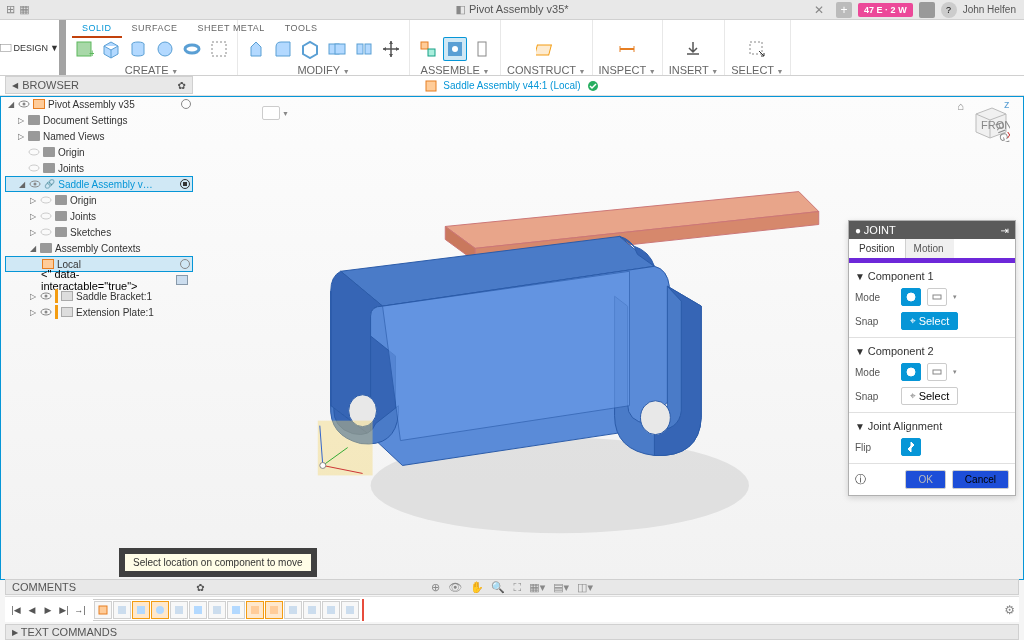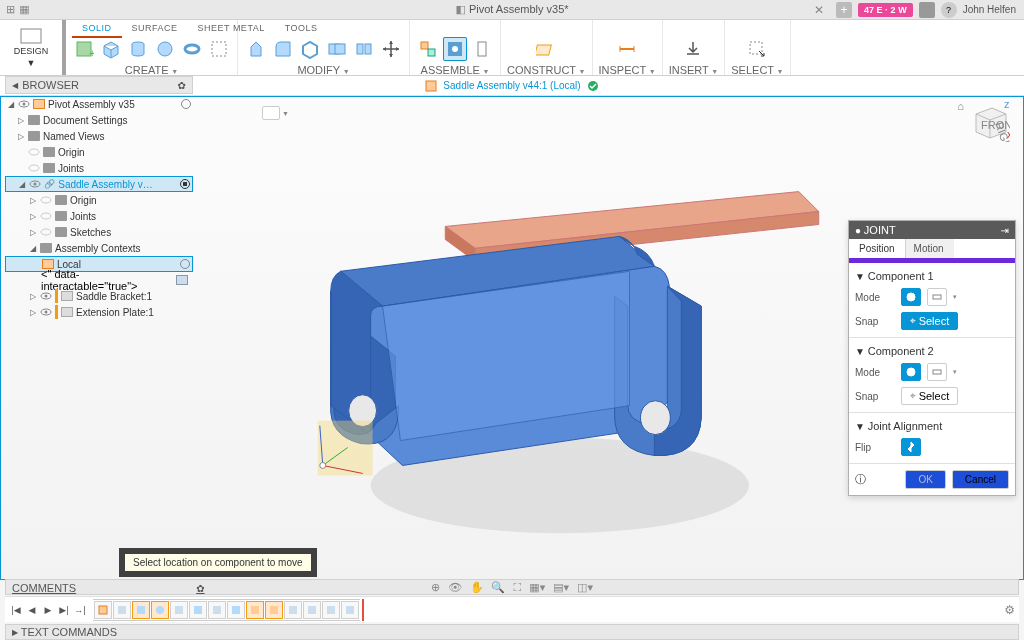--- a/index.html
+++ b/index.html
@@ -19,7 +19,7 @@
 .ribbon-tabs { position: absolute; top: 20px; left: 72px; display: flex; z-index: 5; }
 .ribbon-tab { padding: 3px 10px; font-size: 9px; color: #666; letter-spacing: 0.5px; cursor: pointer; }
 .ribbon-tab.active { color: #0696d7; border-bottom: 2px solid #c2410c; }
-.design-btn { width: 66px; display: flex; flex-direction: column; align-items: center; justify-content: center; gap: 2px; border-right: 4px solid #a3a3a3; }
+.design-btn { width: 66px; display: flex; align-items: center; justify-content: center; gap: 2px; border-right: 7px solid #a3a3a3; }
 .design-btn span { font-size: 9px; color: #333; }
 .ribbon-group { display: flex; flex-direction: column; align-items: center; padding: 14px 6px 2px; border-right: 1px solid #e8e8e8; }
 .ribbon-icons { display: flex; gap: 3px; align-items: center; padding-top: 3px; }

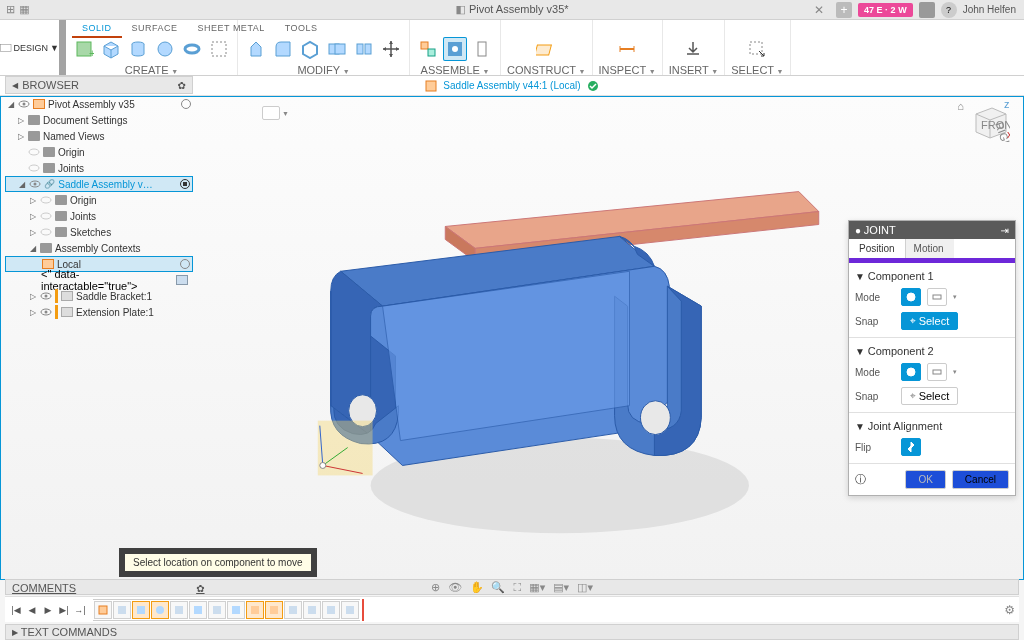--- a/index.html
+++ b/index.html
@@ -78,7 +78,7 @@
 
 .tooltip { position: absolute; left: 119px; top: 548px; background: #fffde7; border: 6px solid #404040; padding: 3px 8px; font-size: 10px; color: #333; z-index: 12; }
 
-.comments-bar { position: absolute; bottom: 45px; left: 5px; right: 5px; height: 16px; background: #e8e8e8; border: 1px solid #d0d0d0; display: flex; align-items: flex-end; padding: 0 6px; font-size: 9px; color: #555; text-decoration: underline; }
+.comments-bar { position: absolute; bottom: 45px; left: 5px; right: 5px; height: 16px; background: #e8e8e8; border: 1px solid #d0d0d0; display: flex; align-items: center; padding: 0 6px; font-size: 9px; color: #555; }
 .comments-bar .center-tools { position: absolute; left: 50%; transform: translateX(-50%); display: flex; gap: 8px; color: #888; font-size: 11px; }
 
 .timeline { position: absolute; bottom: 18px; left: 5px; right: 5px; height: 26px; background: #fff; border-top: 1px solid #e0e0e0; display: flex; align-items: center; padding: 0 4px; }

